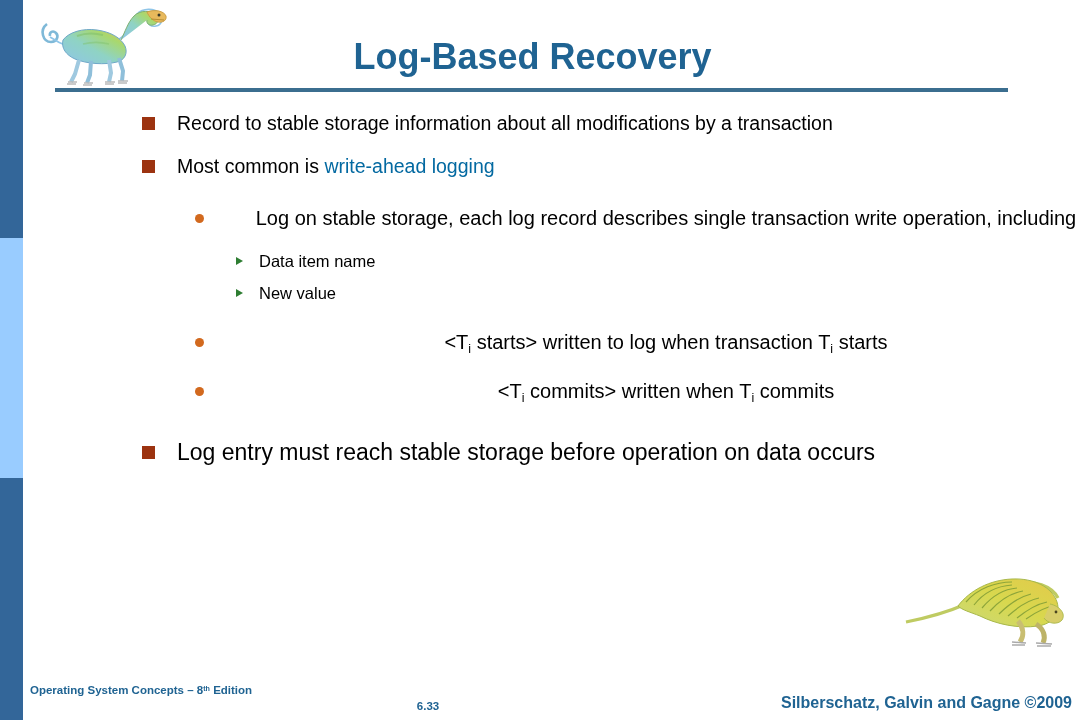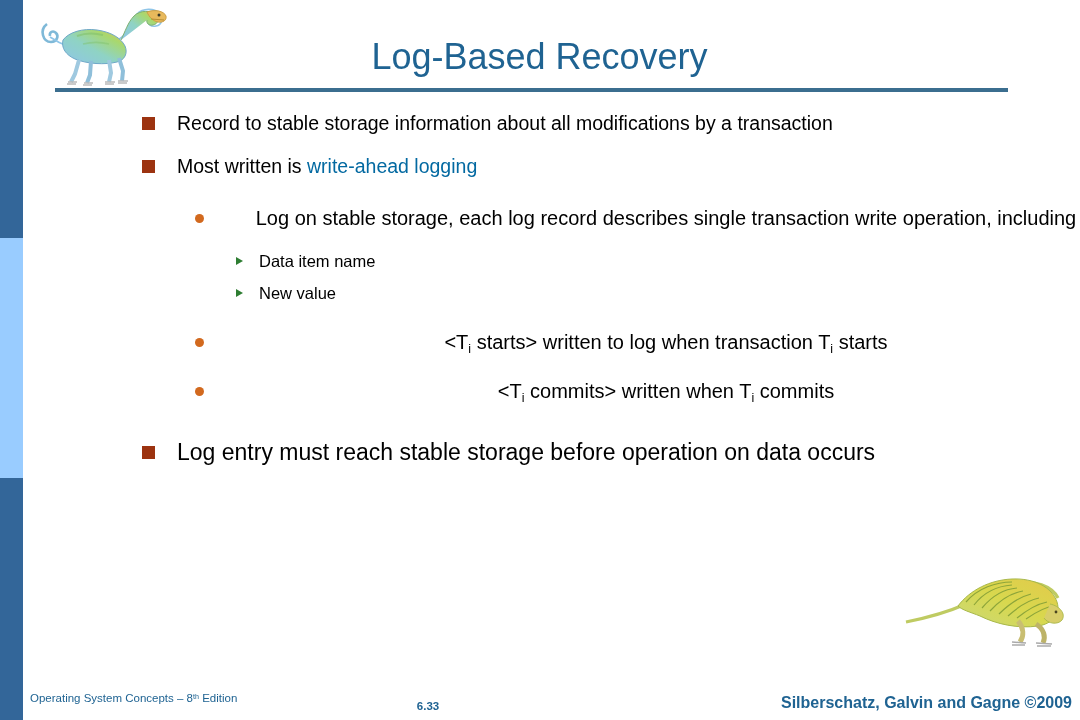--- a/index.html
+++ b/index.html
@@ -20,9 +20,9 @@
   
   #dino-top{position:absolute;left:33px;top:2px;width:140px;height:84px;}
   #page-title{
-    position:absolute;left:63px;top:36px;width:953px;
+    position:absolute;left:56px;top:36px;width:953px;
     text-align:center;
-    font-size:36px;font-weight:normal;color:#1F6392;
+    font-size:36px;font-weight:bold;color:#1F6392;
     letter-spacing:0px;line-height:42px;
     white-space:nowrap;
   }

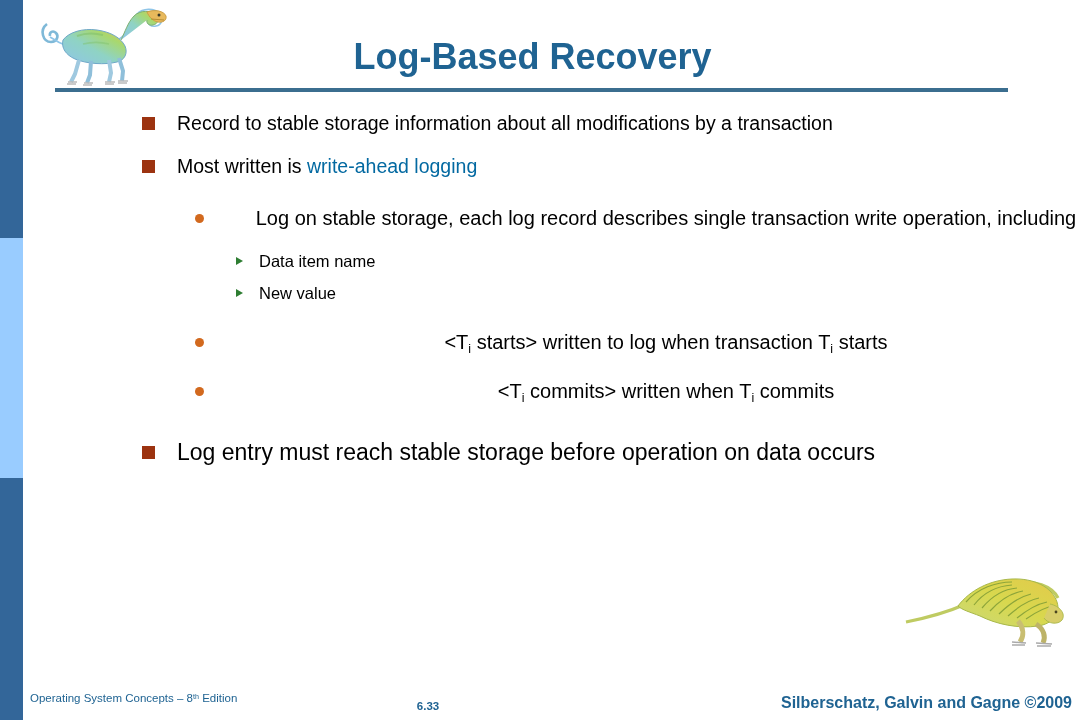--- a/index.html
+++ b/index.html
@@ -128,7 +128,7 @@
 
   <div class="lvl1">
     <span class="mk"></span>
-    <span>Most written is </span><span class="accent">write-ahead logging</span>
+    <span>Most common is </span><span class="accent">write-ahead logging</span>
   </div>
 
   <div class="sp-med"></div>

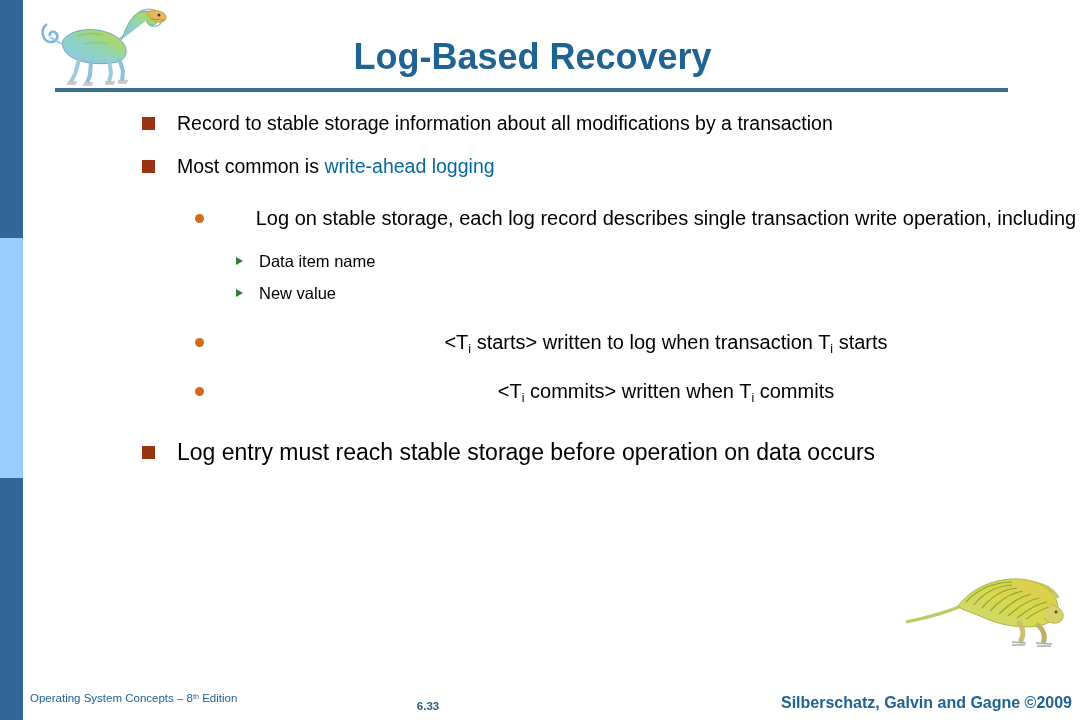--- a/index.html
+++ b/index.html
@@ -66,7 +66,7 @@
 
   
   #footer{position:absolute;left:0;bottom:0;width:1080px;height:34px;}
-  #footer-left{position:absolute;left:30px;bottom:16px;font-size:11.5px;font-weight:normal;color:#1F6392;white-space:nowrap;}
+  #footer-left{position:absolute;left:30px;bottom:24px;font-size:11.5px;font-weight:bold;color:#1F6392;white-space:nowrap;}
   #footer-center{position:absolute;left:0;width:856px;bottom:8px;text-align:center;font-size:11.5px;font-weight:bold;color:#1F6392;}
   #footer-right{position:absolute;right:8px;bottom:8px;font-size:16px;font-weight:bold;color:#1F6392;white-space:nowrap;text-align:center;}
 </style>

